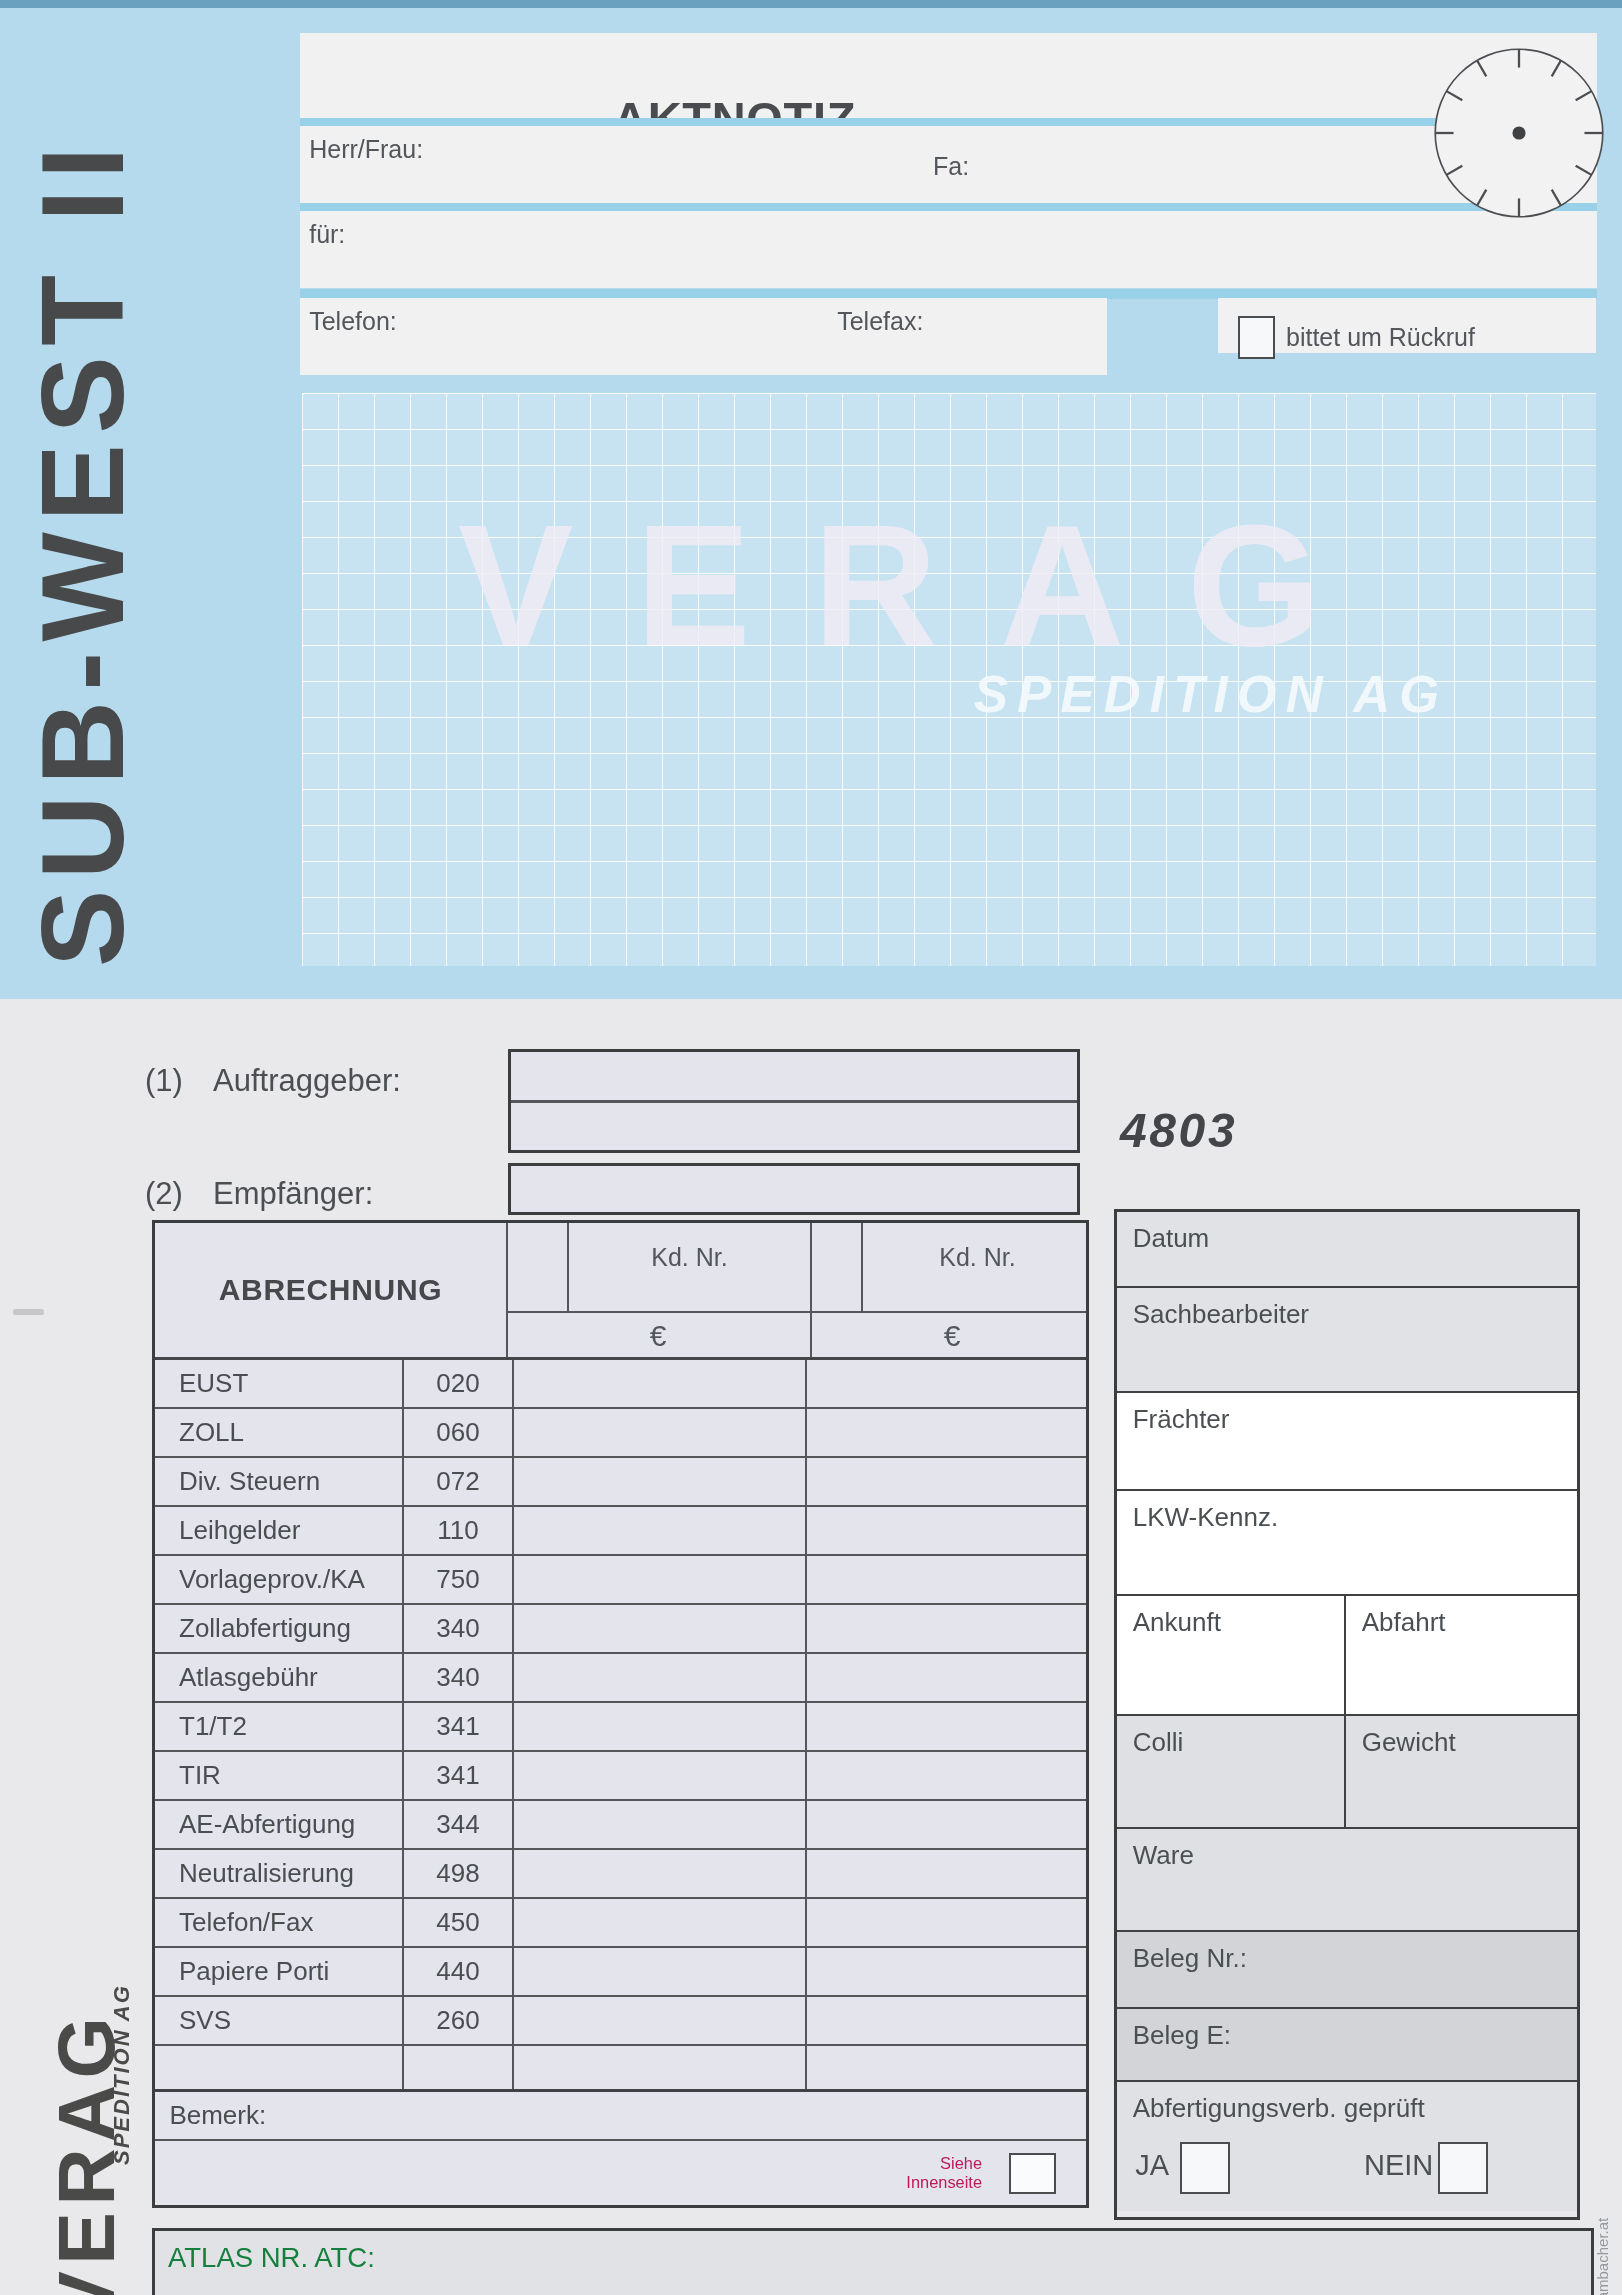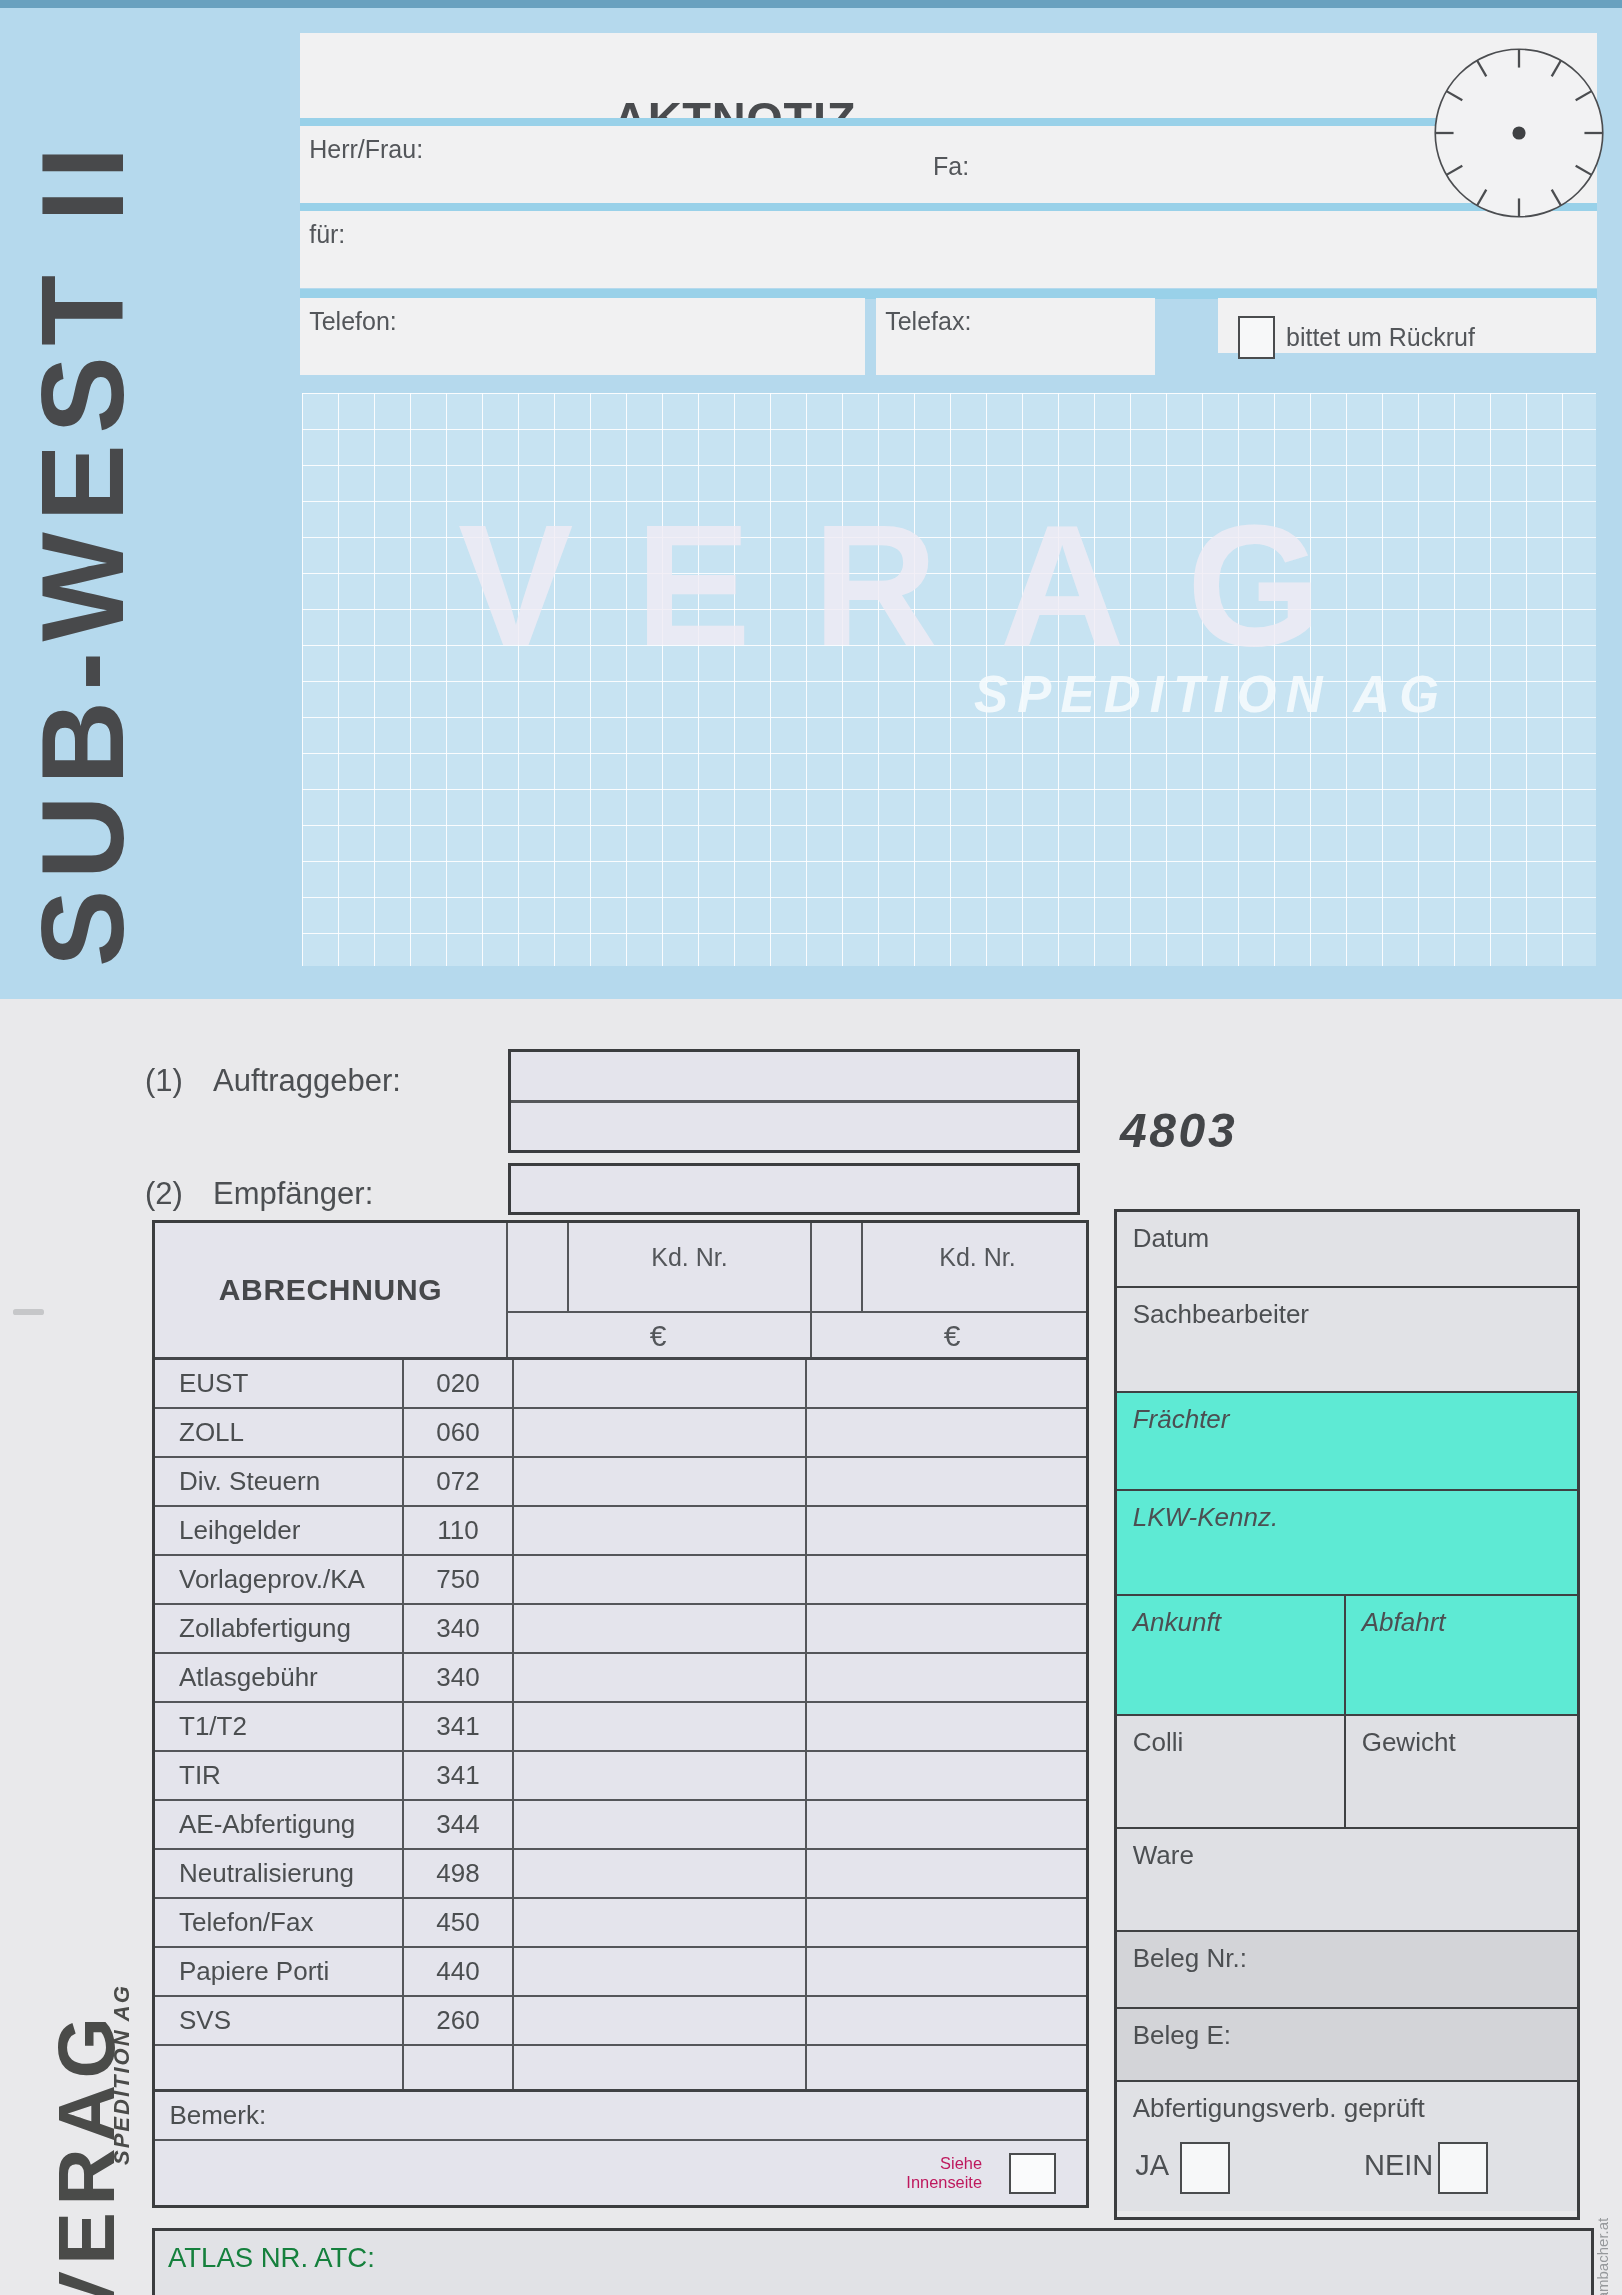--- a/index.html
+++ b/index.html
@@ -25,7 +25,7 @@
   #row-fuer{left:300px;top:211px;width:1297px;height:77px;}
   #stripe-3{left:300px;top:289px;width:1297px;height:9.8px;}
   #box-telefon{left:300px;top:298px;width:565px;height:77px;}
-  #box-telefax{left:876px;top:298px;width:279px;height:77px;padding-left:36px;}
+  #box-telefax{left:828px;top:298px;width:279px;height:77px;padding-left:36px;}
   #box-rueckruf{left:1218px;top:298px;width:378px;height:55px;}
   .checkbox{box-sizing:border-box;background:#f7f8f9;border:2px solid #4a4c4e;}
   #rueckruf-check{left:19.6px;top:18.3px;width:37px;height:43px;}

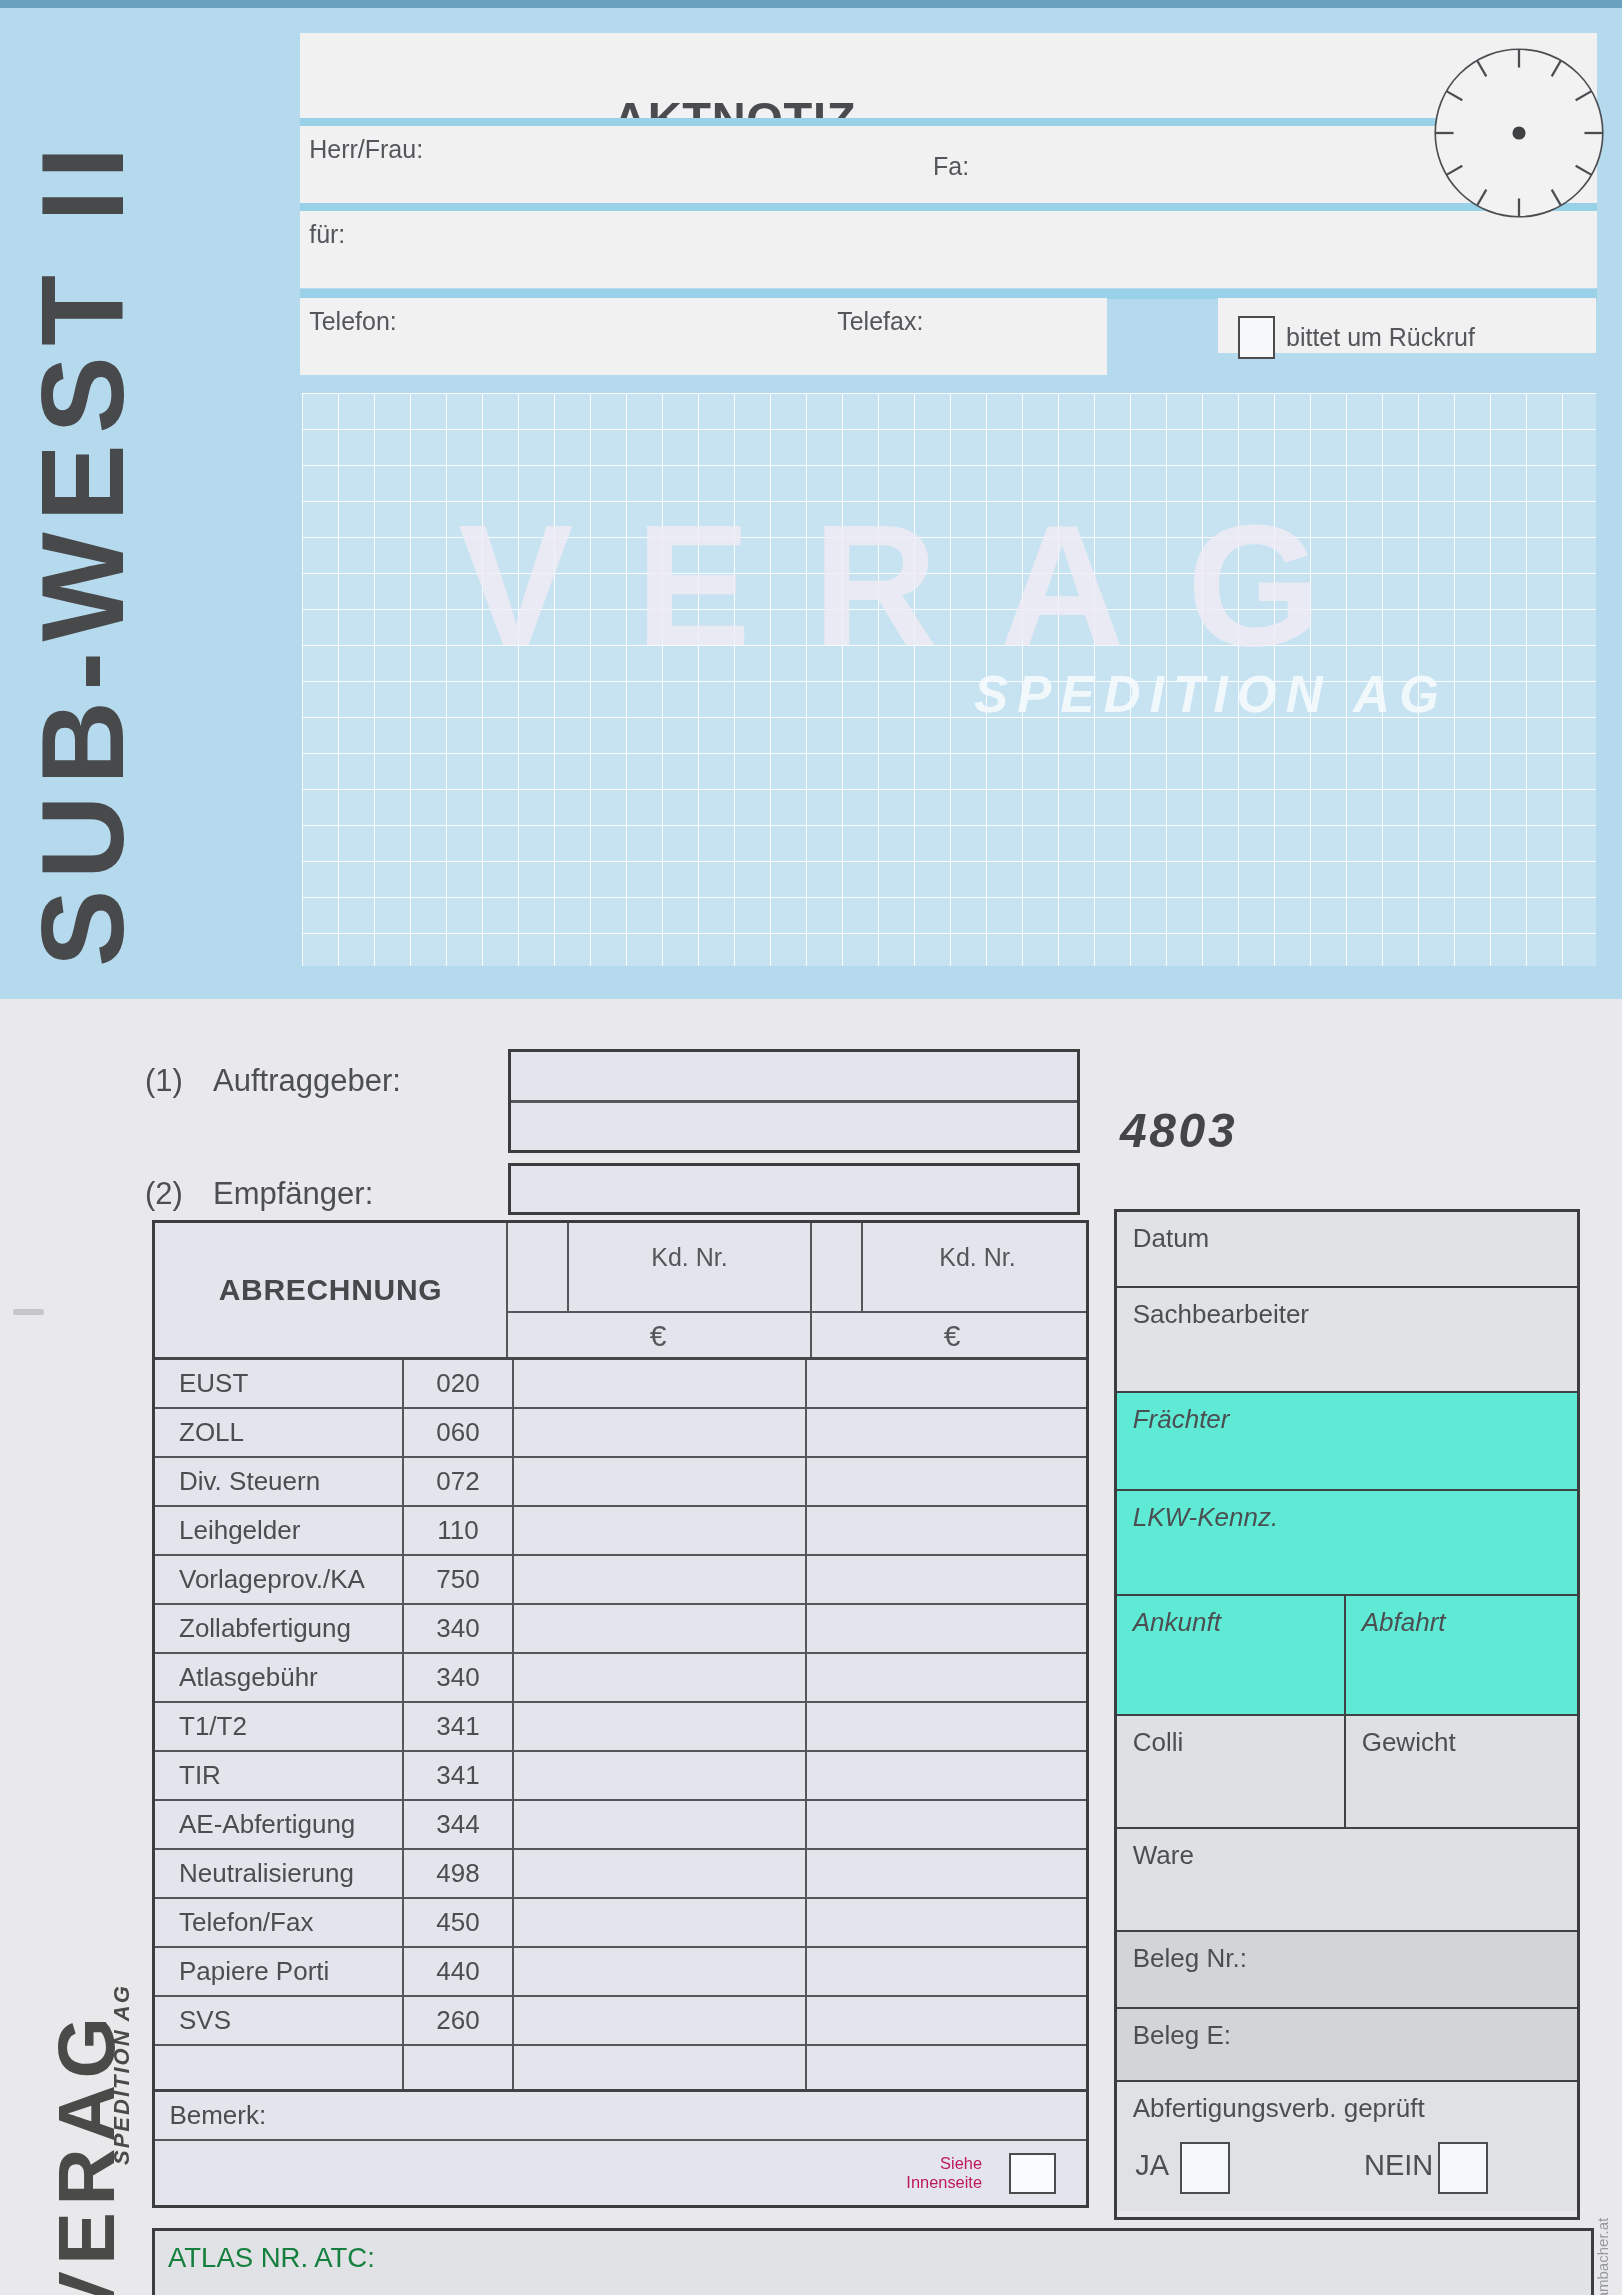--- a/index.html
+++ b/index.html
@@ -75,7 +75,7 @@
   .drow{position:relative;flex:none;border-top:2.6px solid #3f4143;}
   .drow:first-child{border-top:none;}
   .dlabel{position:absolute;left:15.7px;top:10.5px;font-size:26px;color:#4c4f52;}
-  .fill-a{background:#e1e2e6;} .fill-b{background:#5eead4;font-style:italic;} .fill-c{background:#dfe0e4;}
+  .fill-a{background:#e1e2e6;} .fill-b{background:#ffffff;} .fill-c{background:#dfe0e4;}
   .fill-d{background:#d3d4d8;} .fill-e{background:#e0e1e5;}
   .split{display:flex;}
   .split > .cell-l{width:229px;border-right:2.6px solid #3f4143;position:relative;box-sizing:border-box;}

